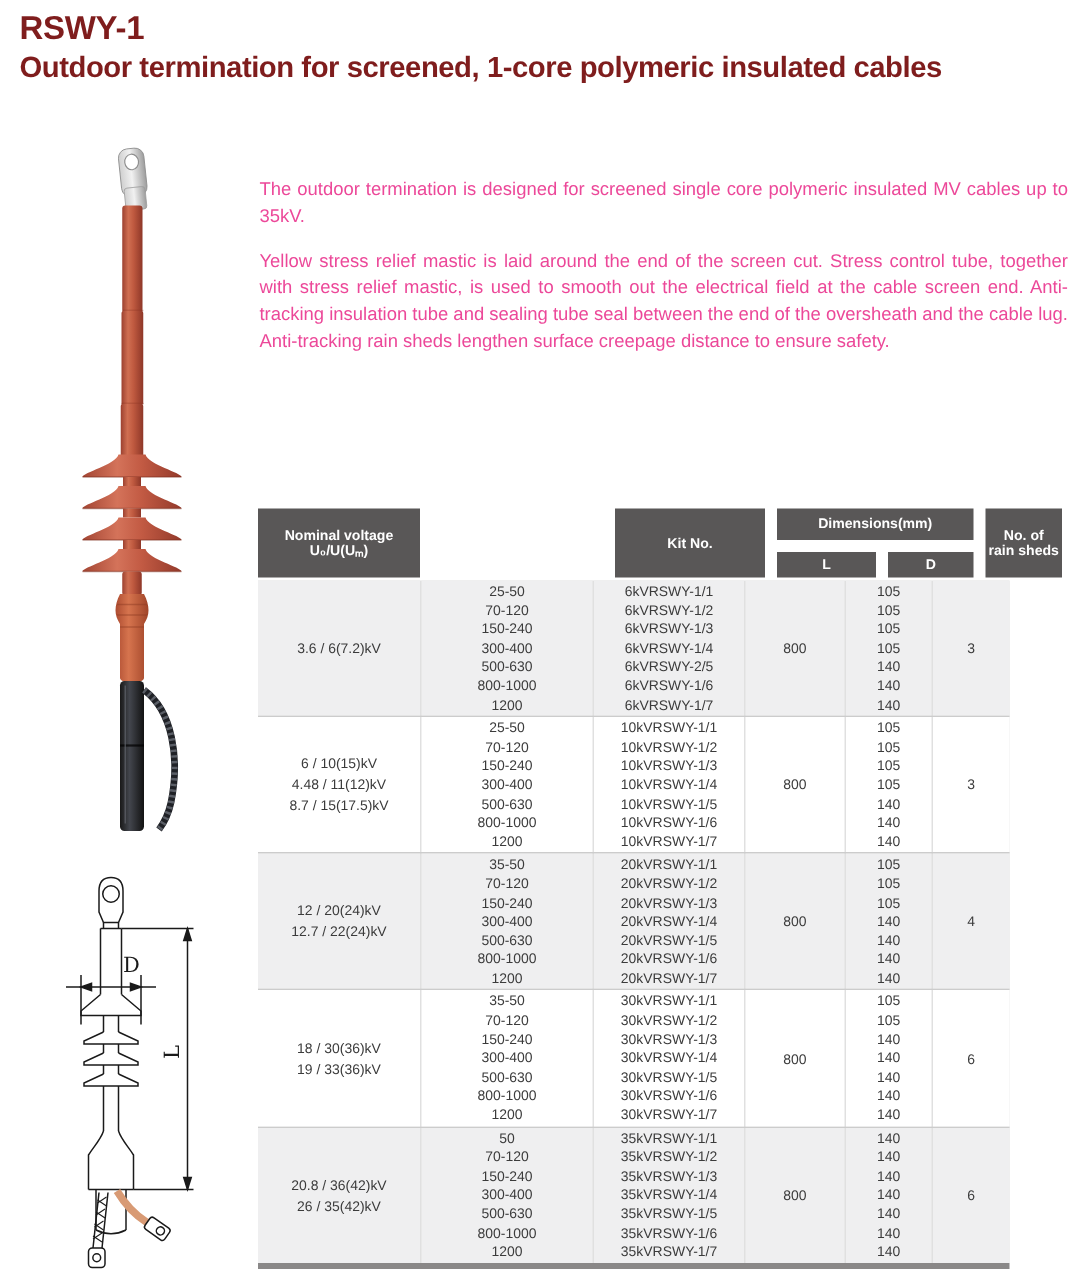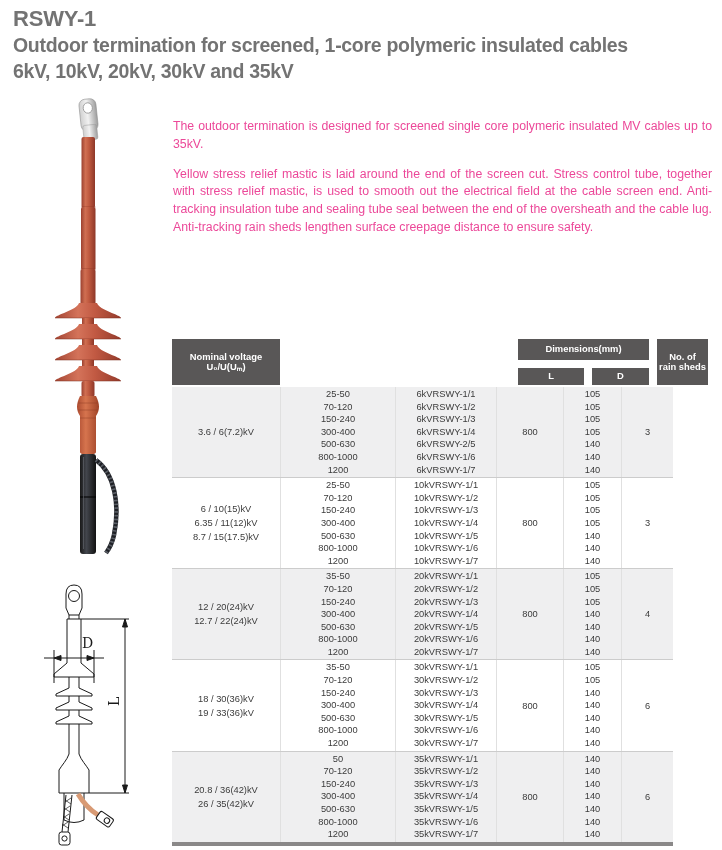--- a/index.html
+++ b/index.html
@@ -11,7 +11,7 @@
     overflow:hidden;
   }
   
-  .titleblock{position:absolute;left:13px;top:6px;width:700px;color:#737373;}
+  .titleblock{position:absolute;left:13px;top:6px;width:700px;color:#7f1d1d;}
   .titleblock h1{margin:0;font-size:22px;font-weight:bold;line-height:26px;letter-spacing:-0.2px;}
   .titleblock h2{margin:0;font-size:19.5px;font-weight:bold;line-height:26px;letter-spacing:-0.3px;}
   

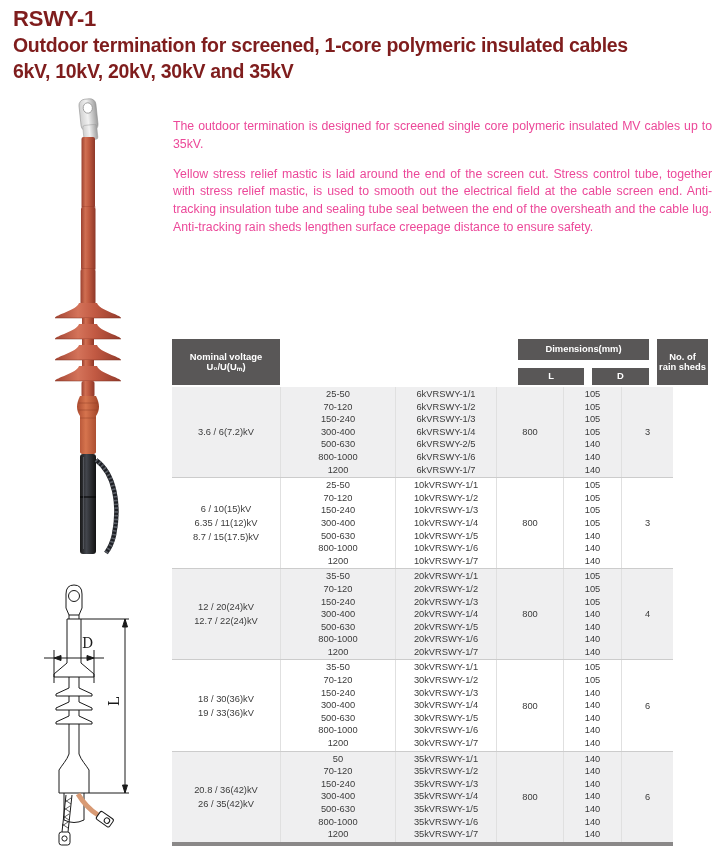--- a/index.html
+++ b/index.html
@@ -63,7 +63,7 @@
   <div class="titleblock">
     <h1>RSWY-1</h1>
     <h2><span>Outdoor termination for screened, 1-core polymeric insulated cables</span><br>
-    <span>6kV, 10kV, 20kV, 30kV and 35kV</span></h2>
+    </h2>
   </div>
 
   <div class="intro">

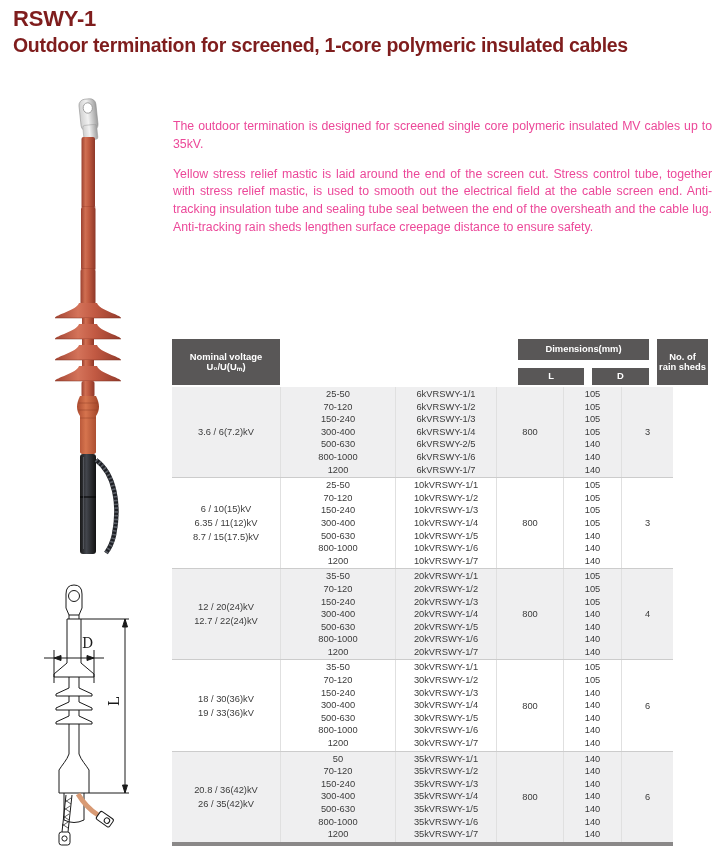--- a/index.html
+++ b/index.html
@@ -197,6 +197,7 @@
         <div>Nominal voltage</div>
         <div>U₀/U(Uₘ)</div>
       </div>
+      <div class="hcell h-kit">Kit No.</div>
       <div class="hcell h-dims">Dimensions(mm)</div>
       <div class="hcell h-l">L</div>
       <div class="hcell h-d">D</div>

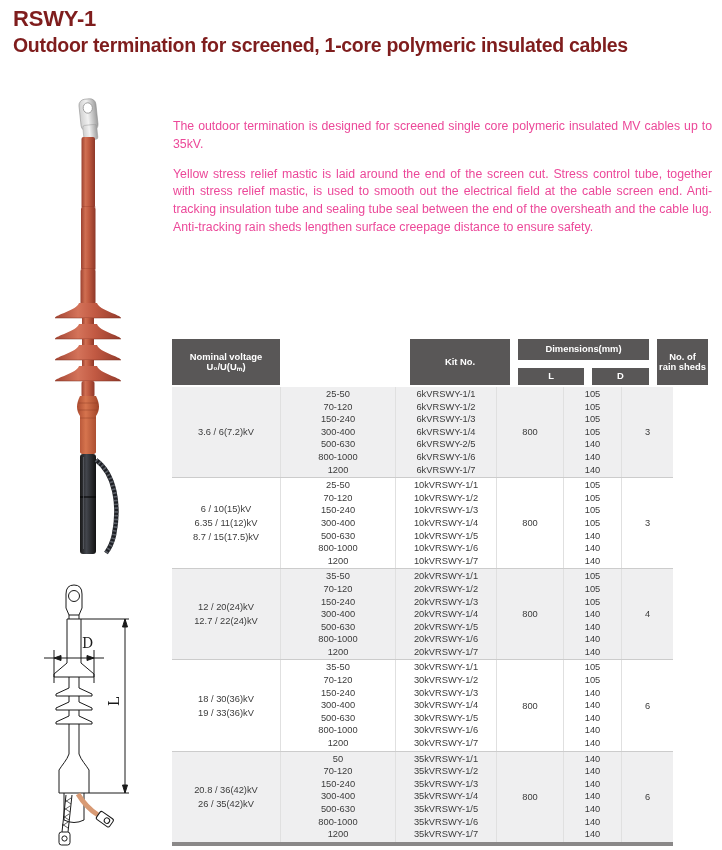--- a/index.html
+++ b/index.html
@@ -244,7 +244,7 @@
         <div class="block">
           <div class="cell stack">
             <div>6 / 10(15)kV</div>
-            <div>6.35 / 11(12)kV</div>
+            <div>4.48 / 11(12)kV</div>
             <div>8.7 / 15(17.5)kV</div>
           </div>
           <div class="cell lines">

